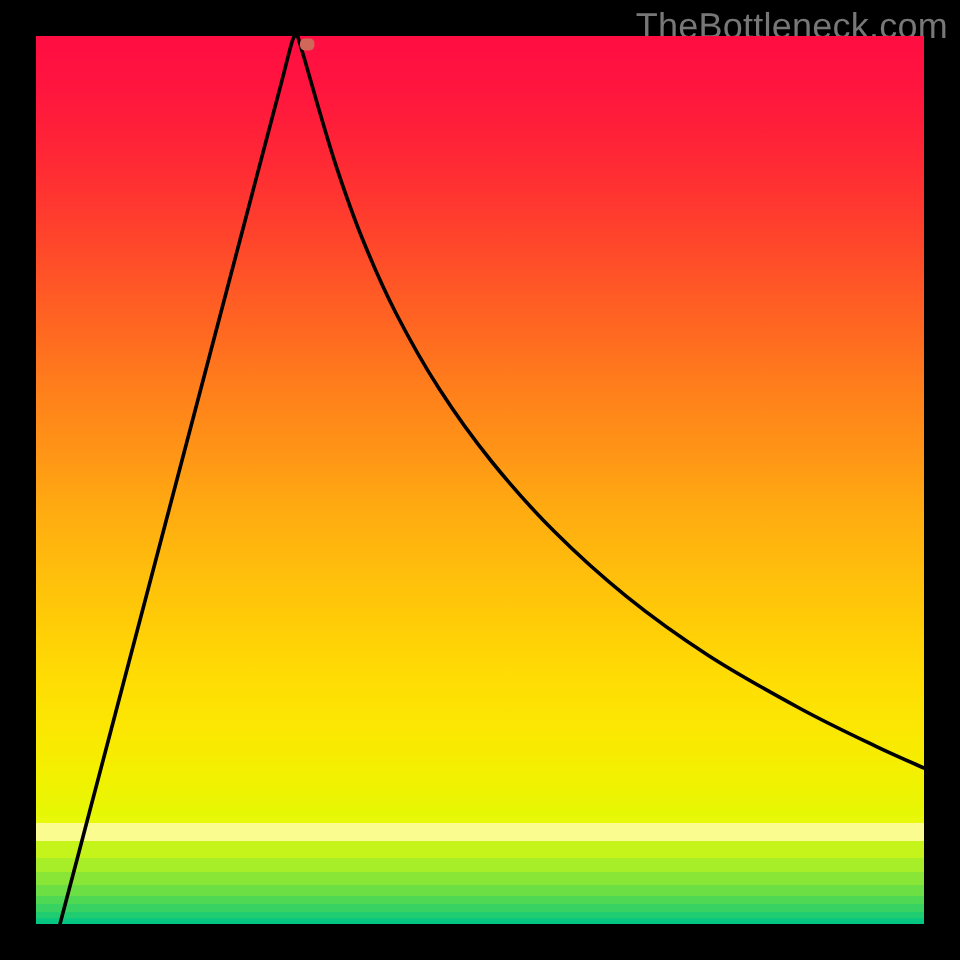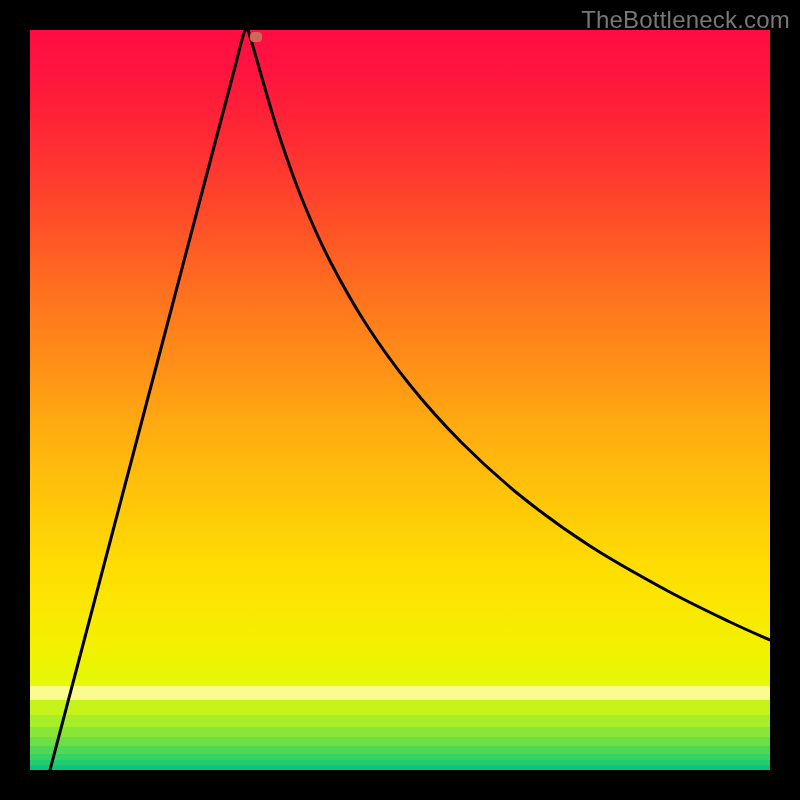--- a/index.html
+++ b/index.html
@@ -81,7 +81,7 @@
     top: 6px;
     right: 10px;
     color: #777;
-    font-size: 24px;
+    font-size: 30px;
     letter-spacing: 0.2px;
     font-weight: 400;
     user-select: none;

